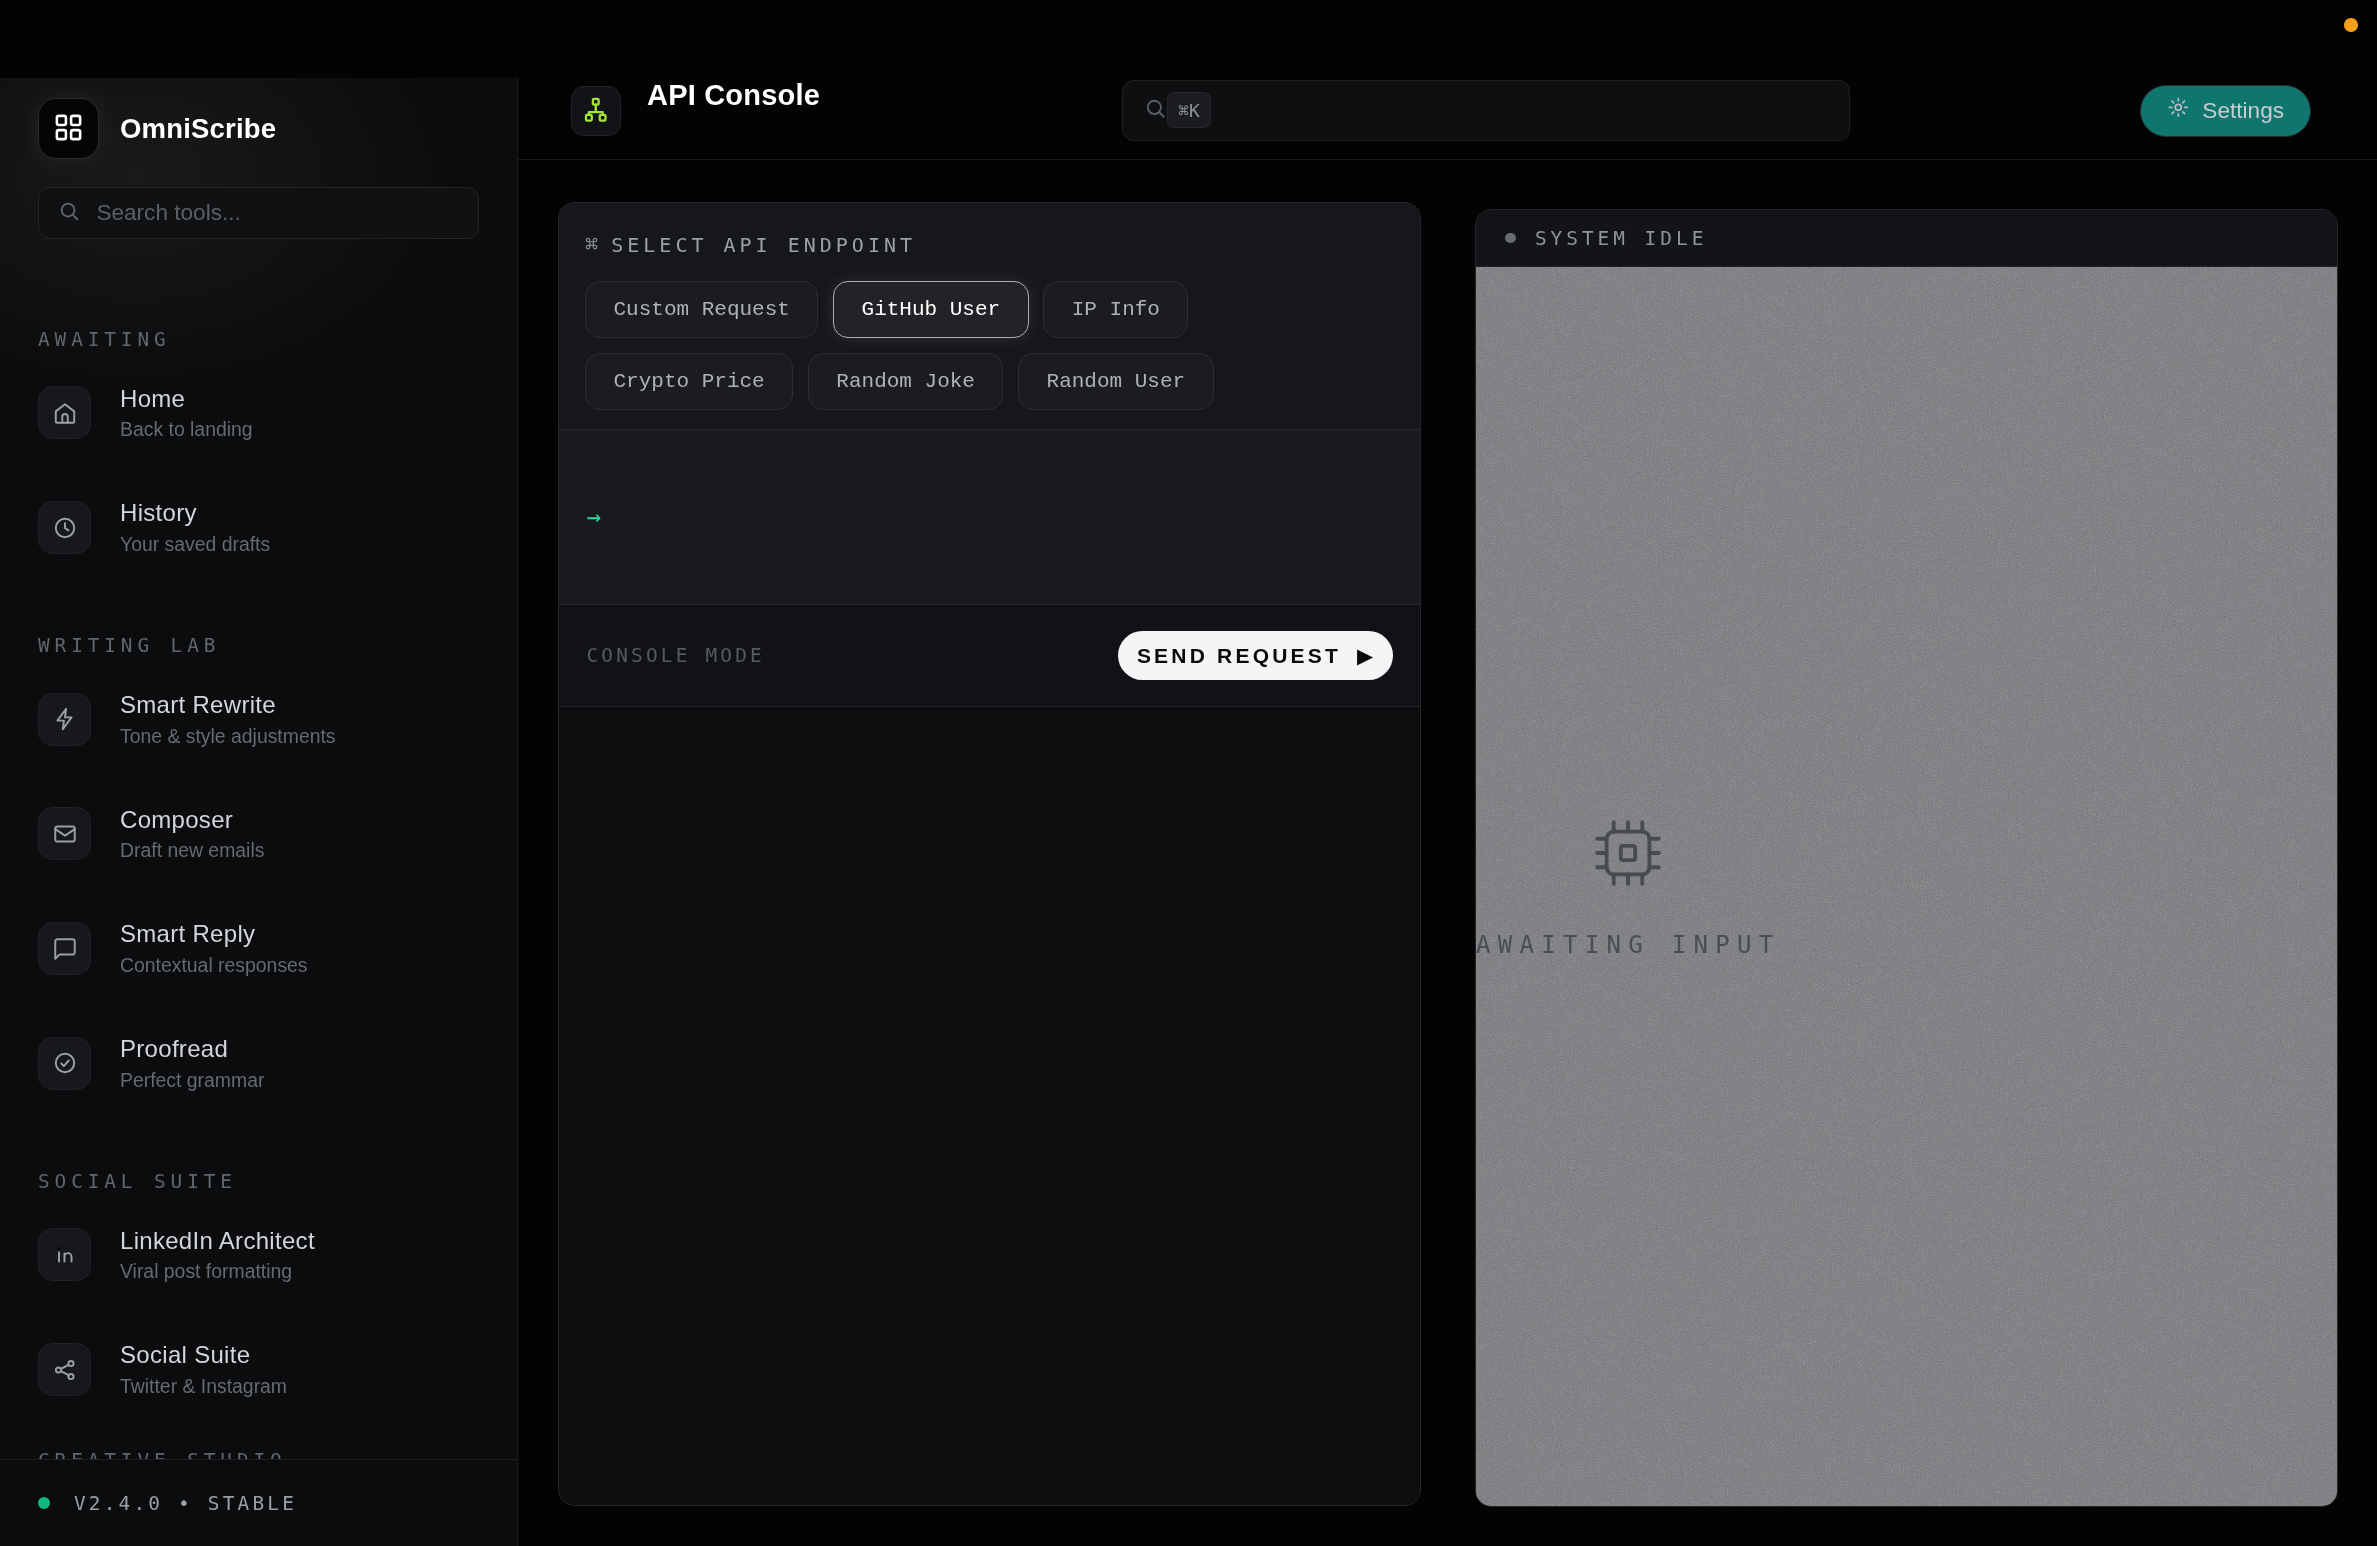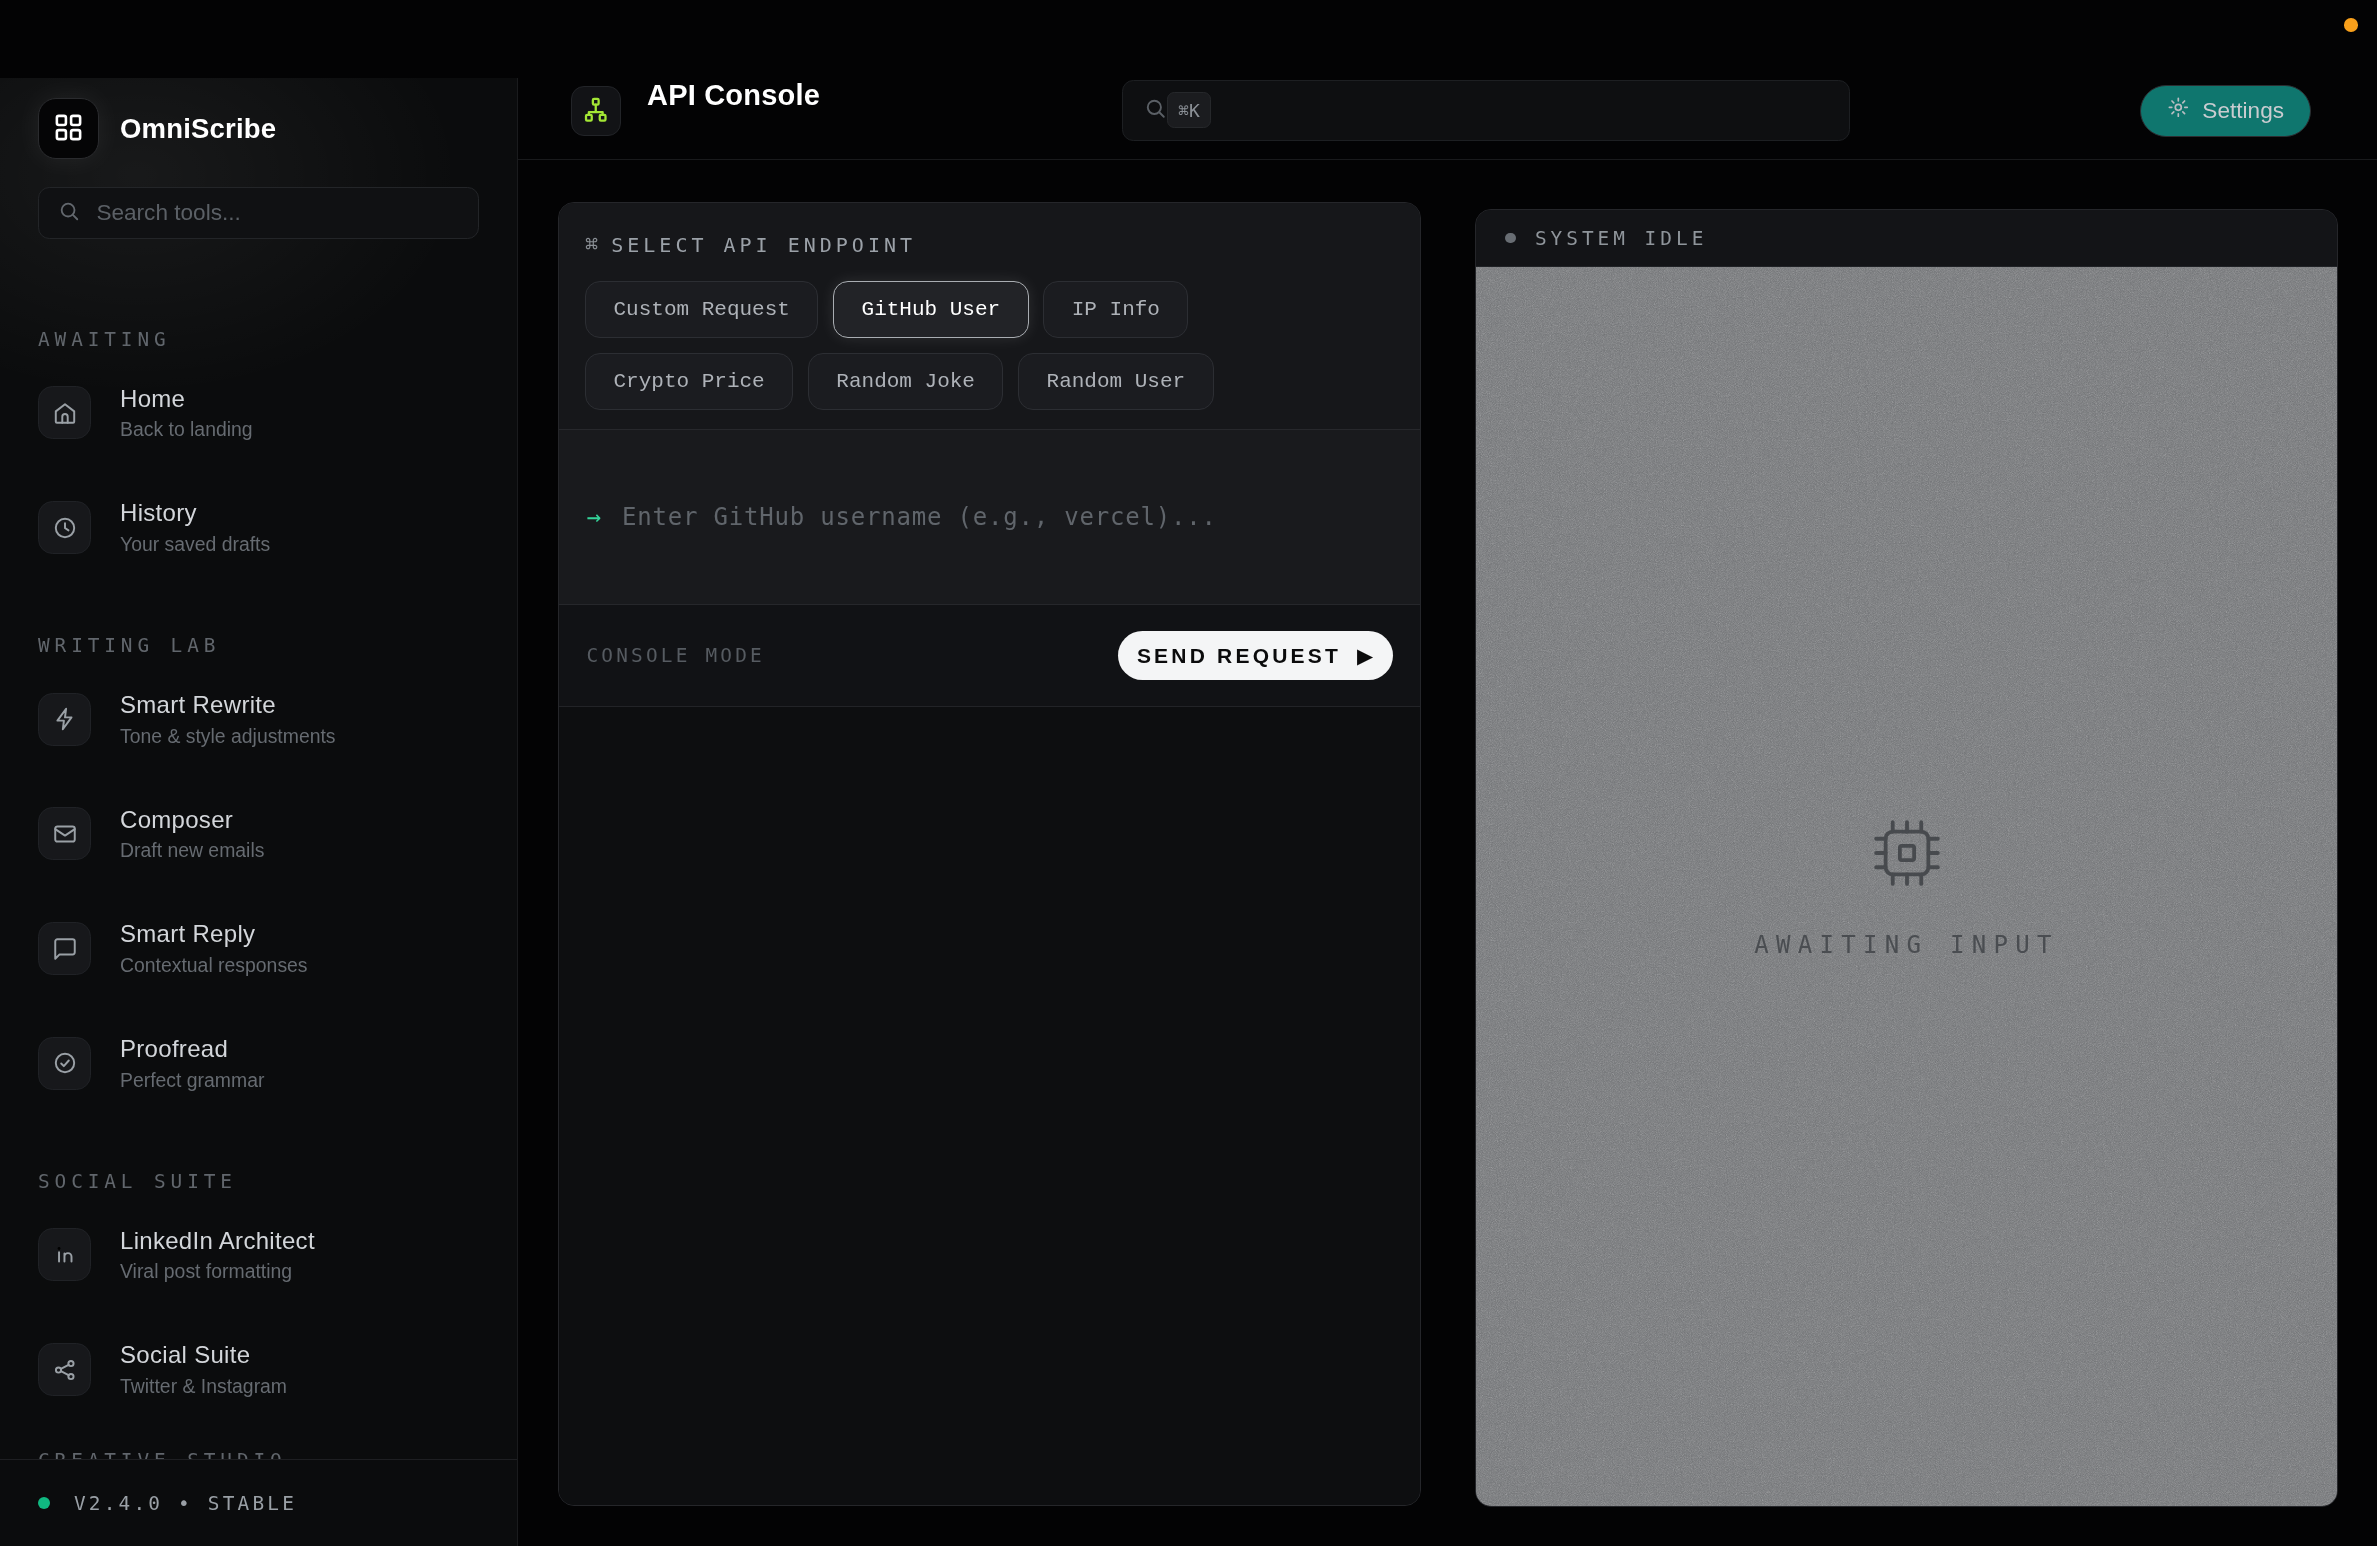--- a/index.html
+++ b/index.html
@@ -318,7 +318,6 @@
 
     <div class="sec-input">
       <span class="prompt-glyph">→</span>
-      <input class="console-input" placeholder="Enter GitHub username (e.g., vercel)..." style="">
     </div>
 
     <div class="sec-actions">

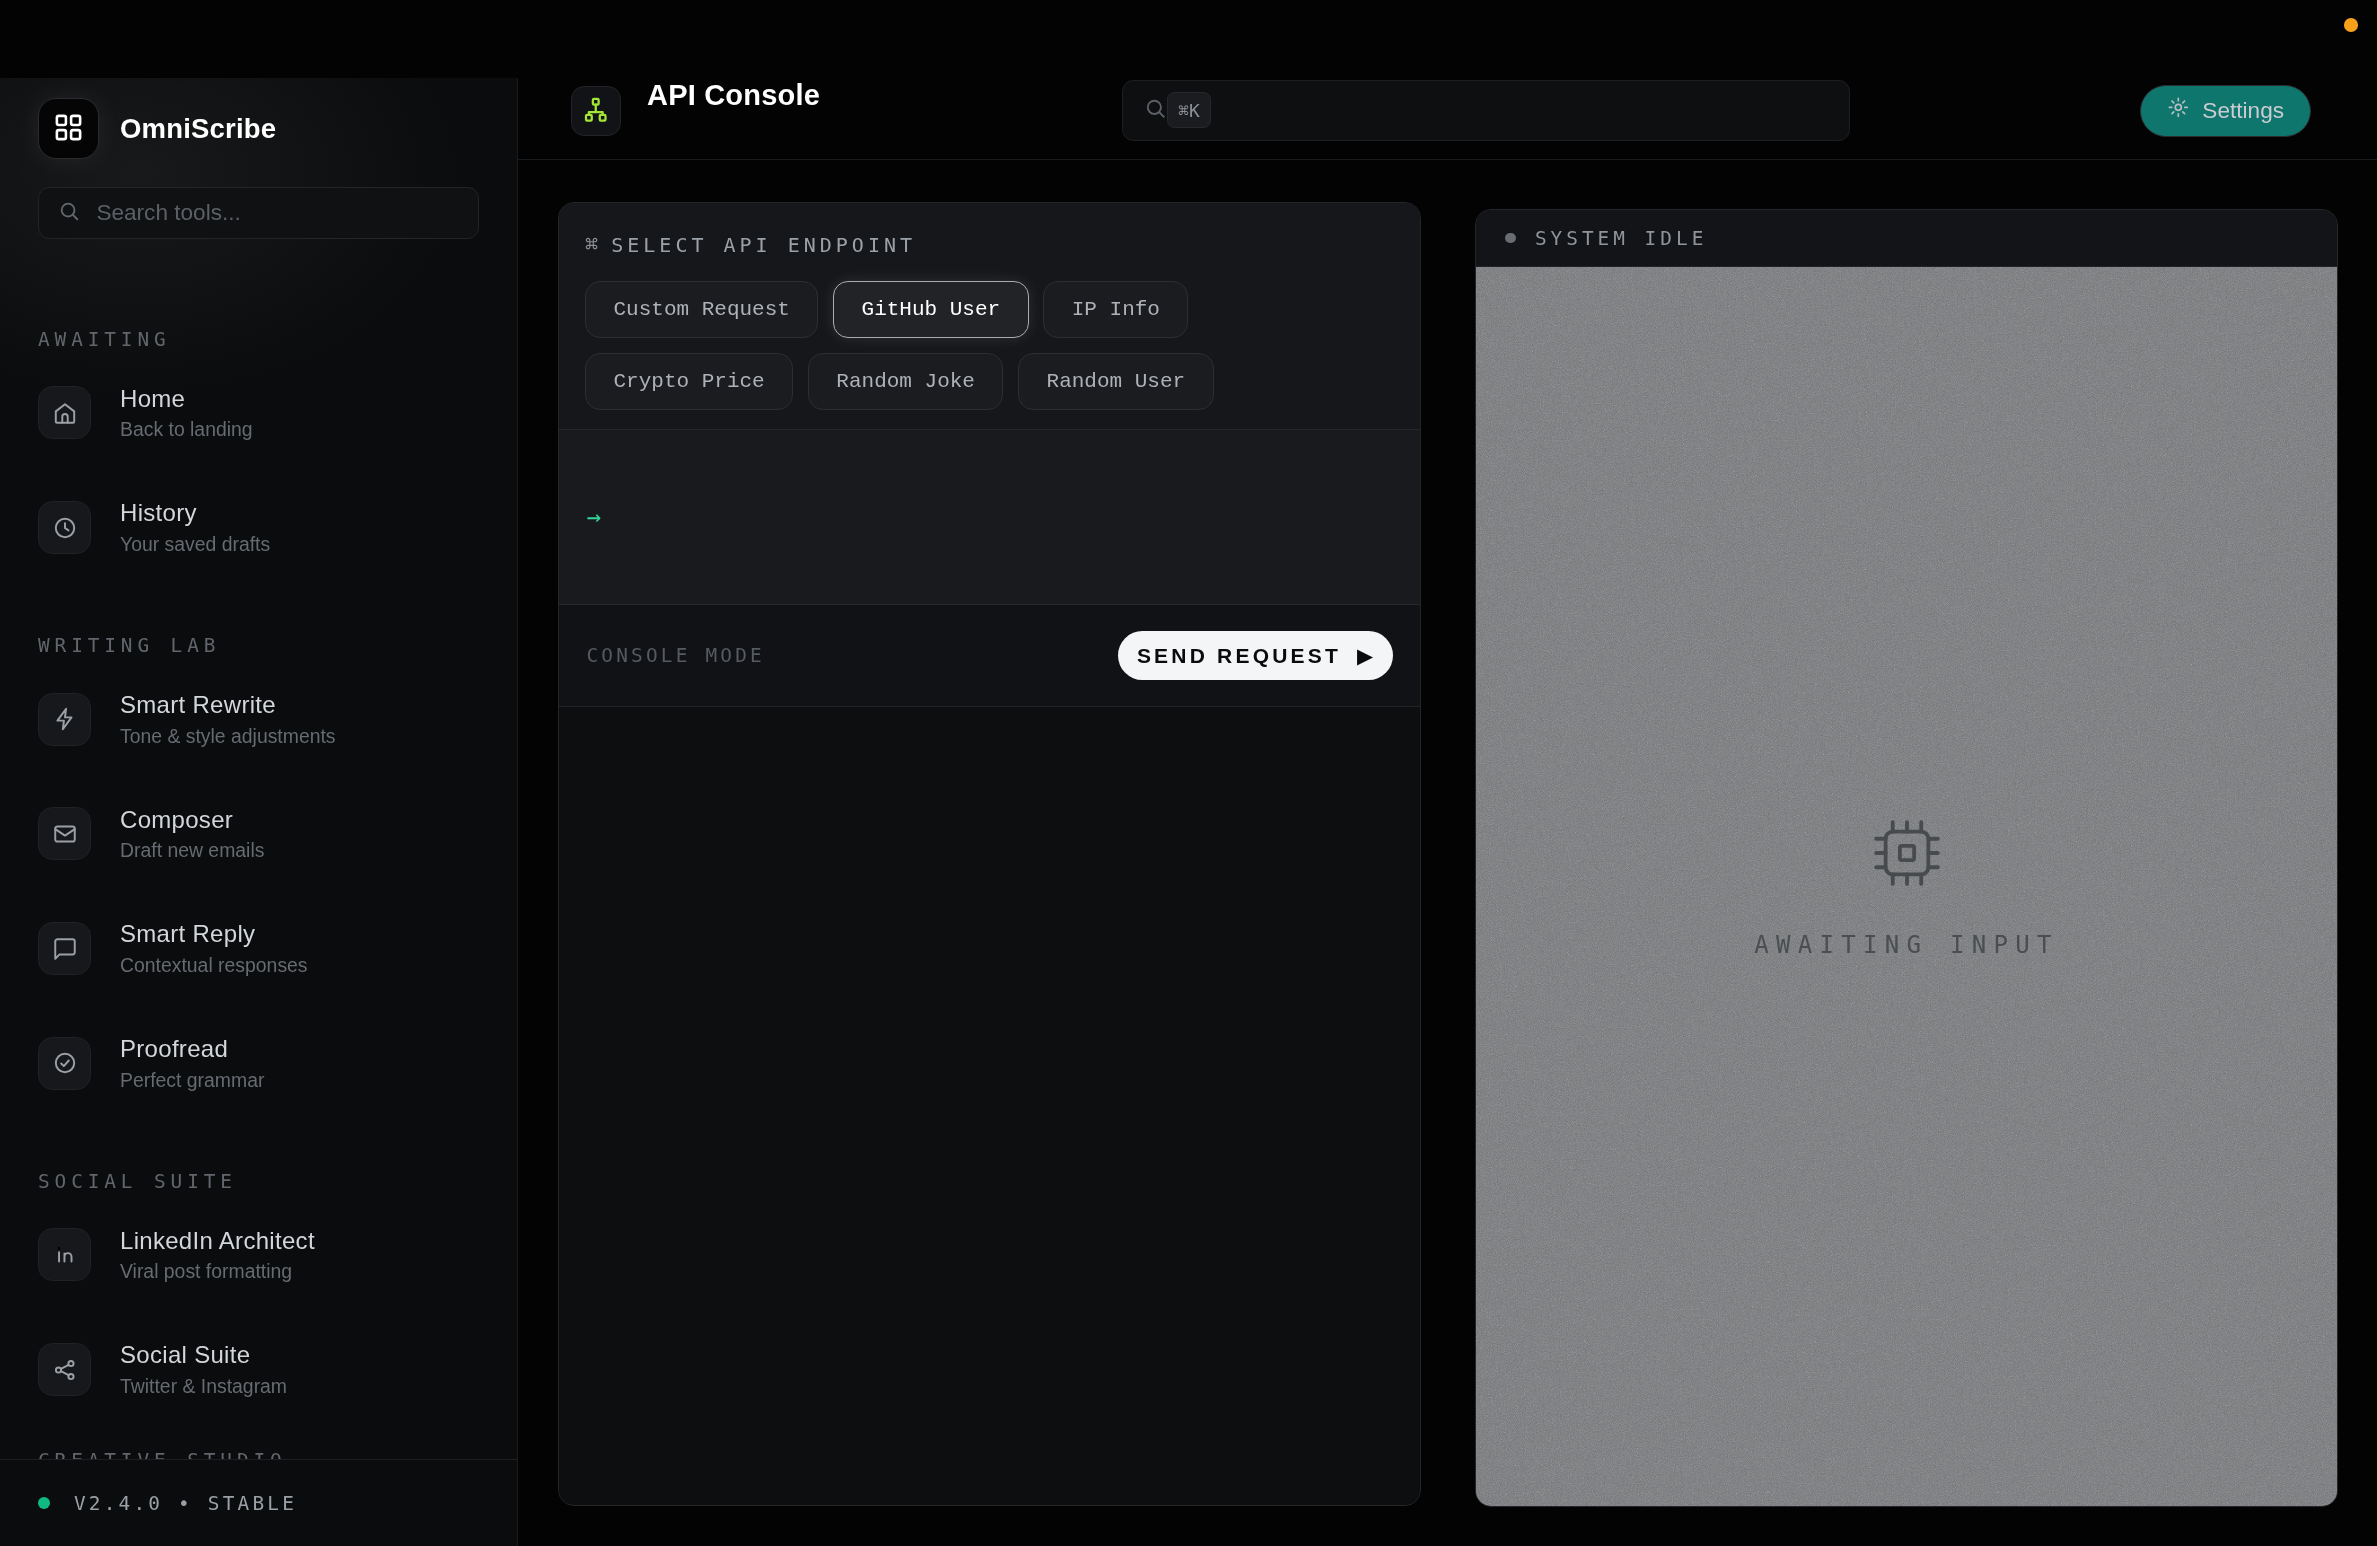--- a/index.html
+++ b/index.html
@@ -111,7 +111,7 @@
   .idle-dot { width:10.5px; height:10.5px; border-radius:50%; background:#686d73; flex:none; }
   .idle-label { font-family:"DejaVu Sans Mono", monospace; font-size:19.4px; color:#8f959b; letter-spacing:4px; }
   .noise-wrap { position:relative; flex:1; background:#717376; display:flex; flex-direction:column;
-                align-items:center; justify-content:center; overflow:hidden; }
+                align-items:flex-start; justify-content:center; overflow:hidden; }
   .noise-svg { position:absolute; inset:0; width:100%; height:100%; }
   .await-center { position:relative; z-index:1; display:flex; flex-direction:column; align-items:center; }
   .chip-icon svg { width:76px; height:76px; stroke:#3e4145; opacity:0.85; }

